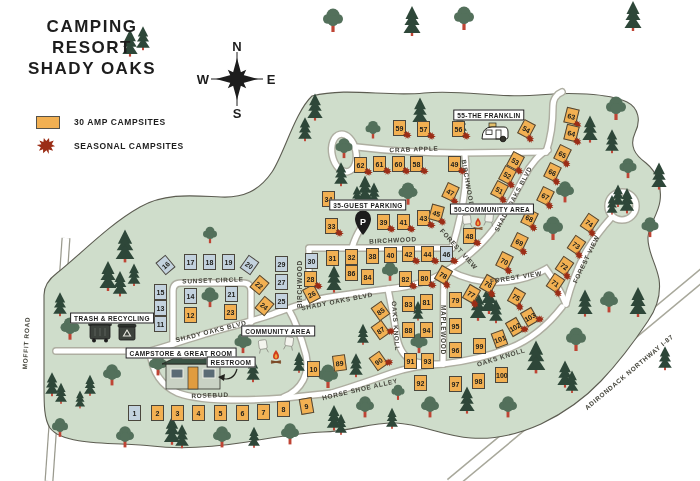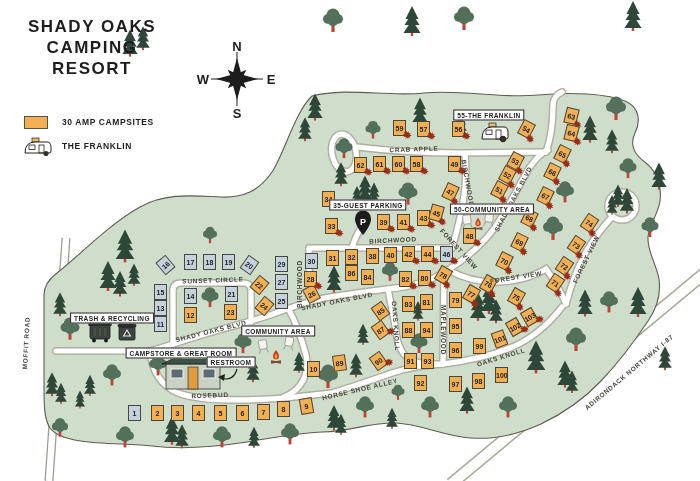--- a/index.html
+++ b/index.html
@@ -685,8 +685,8 @@
   </svg>
 
   <div class="title">
+    <div class="l1">CAMPING RESORT</div>
     <div class="l1">SHADY OAKS</div>
-    <div class="l1">CAMPING RESORT</div>
   </div>
 
   <div class="legend">

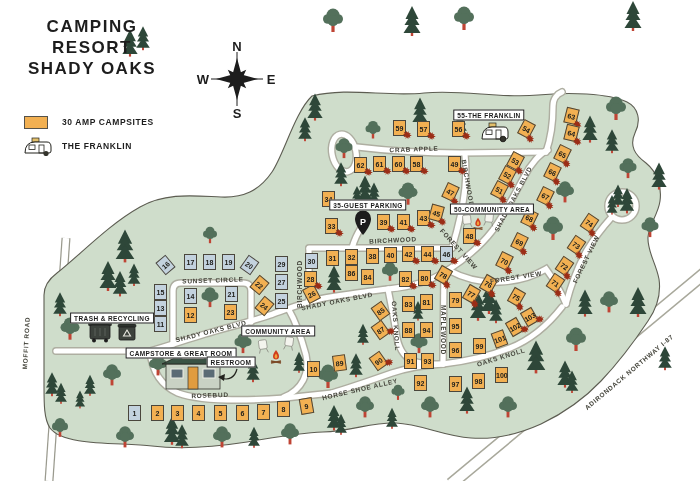--- a/index.html
+++ b/index.html
@@ -9,7 +9,7 @@
   .title{position:absolute;left:8px;top:16px;width:168px;text-align:center;color:#1d1d1d;}
   .title .l1{font-size:17px;font-weight:700;letter-spacing:1.5px;line-height:21px;}
   .title .phone{font-size:10px;font-weight:700;letter-spacing:2px;margin-top:7px;}
-  .legend{position:absolute;left:24px;top:110px;}
+  .legend{position:absolute;left:36px;top:110px;}
   .lrow{display:flex;align-items:center;height:24px;}
   .licon{width:38px;display:flex;align-items:center;}
   .ltext{font-size:8.5px;font-weight:700;letter-spacing:0.6px;color:#1d1d1d;white-space:nowrap;}

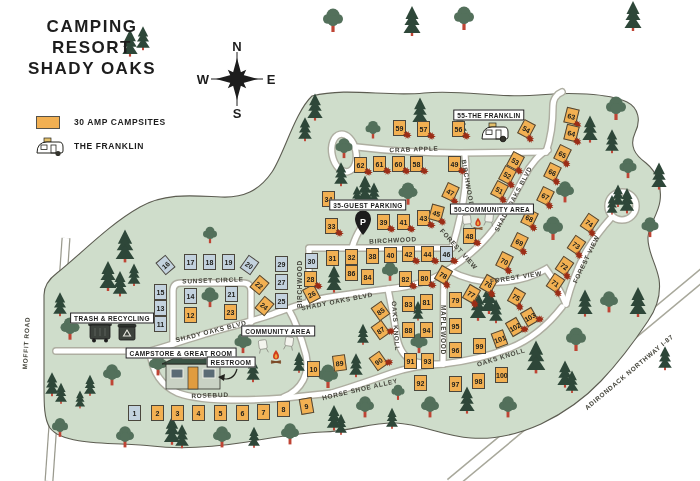--- a/index.html
+++ b/index.html
@@ -698,6 +698,14 @@
     </div>
     <div class="lrow">
       <span class="licon">
+        <svg width="20" height="20" viewBox="0 0 12 12" style="transform:rotate(-15deg);">
+            <path d="M6 1 L6.9 3.2 L9 1.8 L8.6 4.2 L11.4 4 L9.6 5.9 L11.2 7.6 L8.8 7.4 L9.4 9.8 L7 8.5 L6.4 11 L5.6 8.5 L3.2 9.8 L3.8 7.4 L1.2 7.6 L2.8 5.9 L0.8 4 L3.6 4.2 L3 1.8 L5.1 3.2 Z" fill="#9b2d16"></path>
+          </svg>
+      </span>
+      <span class="ltext">SEASONAL CAMPSITES</span>
+    </div>
+    <div class="lrow">
+      <span class="licon">
         <svg width="28" height="20" viewBox="-14 -13 28 20">
           <rect x="-6" y="-11" width="7" height="4" fill="#e3c06c" stroke="#22221d" stroke-width="0.7"></rect>
           <path d="M-13,4 Q-13,-7 -3,-7 L9,-7 Q13,-7 13,-2 L13,2 Q13,4 11,4 Z" fill="#ffffff" stroke="#22221d" stroke-width="1"></path>

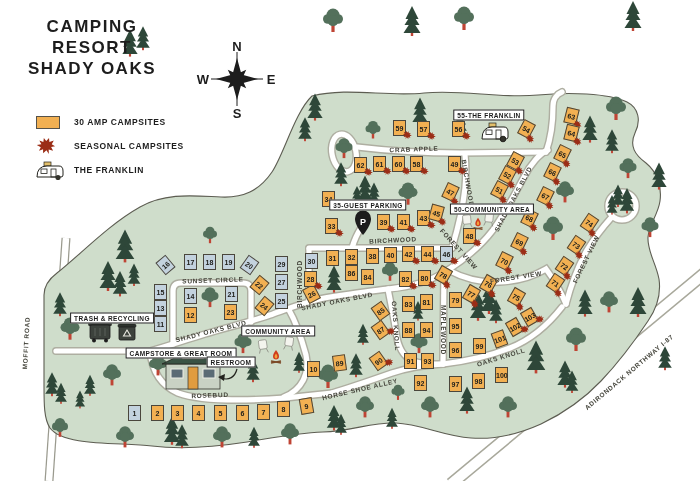--- a/index.html
+++ b/index.html
@@ -704,18 +704,6 @@
       </span>
       <span class="ltext">SEASONAL CAMPSITES</span>
     </div>
-    <div class="lrow">
-      <span class="licon">
-        <svg width="28" height="20" viewBox="-14 -13 28 20">
-          <rect x="-6" y="-11" width="7" height="4" fill="#e3c06c" stroke="#22221d" stroke-width="0.7"></rect>
-          <path d="M-13,4 Q-13,-7 -3,-7 L9,-7 Q13,-7 13,-2 L13,2 Q13,4 11,4 Z" fill="#ffffff" stroke="#22221d" stroke-width="1"></path>
-          <rect x="-9" y="-4" width="6" height="4.5" fill="none" stroke="#22221d" stroke-width="0.8"></rect>
-          <rect x="1" y="-4" width="5" height="8" fill="none" stroke="#22221d" stroke-width="0.8"></rect>
-          <circle cx="8" cy="4.5" r="2.6" fill="#33332c"></circle>
-        </svg>
-      </span>
-      <span class="ltext">THE FRANKLIN</span>
-    </div>
   </div>
 
   <div id="sites-layer">

